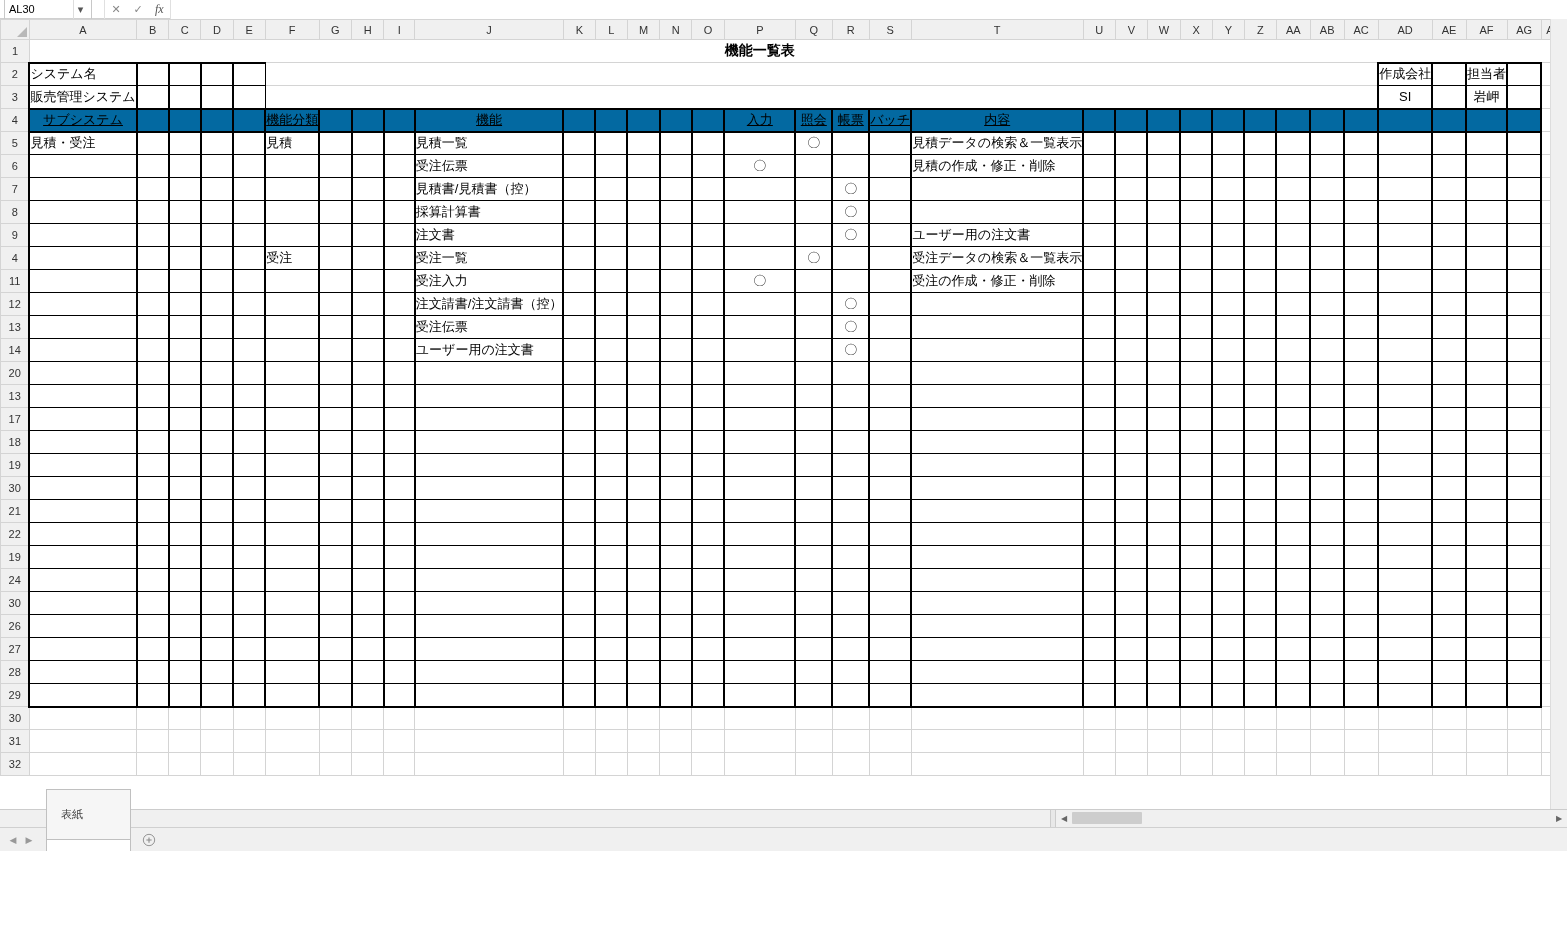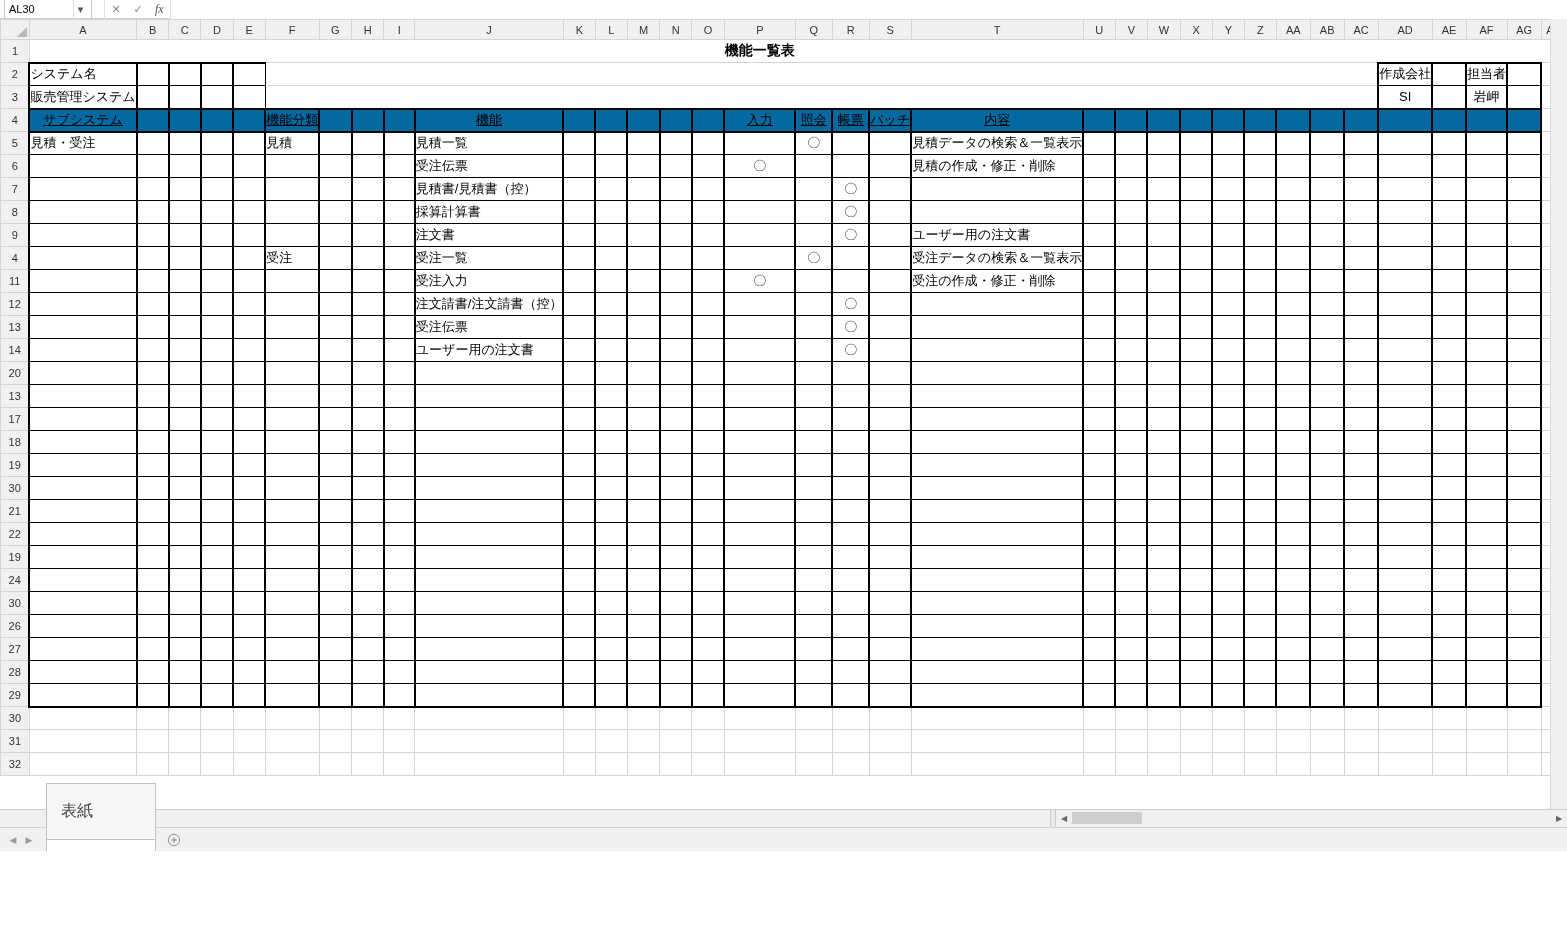--- a/index.html
+++ b/index.html
@@ -46,7 +46,7 @@
 .tab-bar { display: flex; align-items: center; height: 24px; background: #f0f0f0; border-top: 1px solid #d0d0d0; padding-left: 6px; }
 .tab-nav { display: flex; gap: 2px; margin-right: 10px; color: #999; }
 .tab-nav span { width: 14px; text-align: center; font-size: 9px; }
-.tab { padding: 17px 14px; border: 1px solid #c0c0c0; border-bottom: none; background: #f6f6f6; font-size: 16px; color: #444; margin-right: -1px; position: relative; }
+.tab { padding: 17px 14px; border: 1px solid #c0c0c0; border-bottom: none; background: #f6f6f6; font-size: 11px; color: #444; margin-right: -1px; position: relative; }
 .tab.active { background: #fff; border-bottom: 2px solid #217346; color: #217346; font-weight: bold; }
 .tab-add { width: 22px; height: 22px; display: flex; align-items: center; justify-content: center; color: #666; margin-left: 8px; }
 .tab-add svg { width: 14px; height: 14px; }

